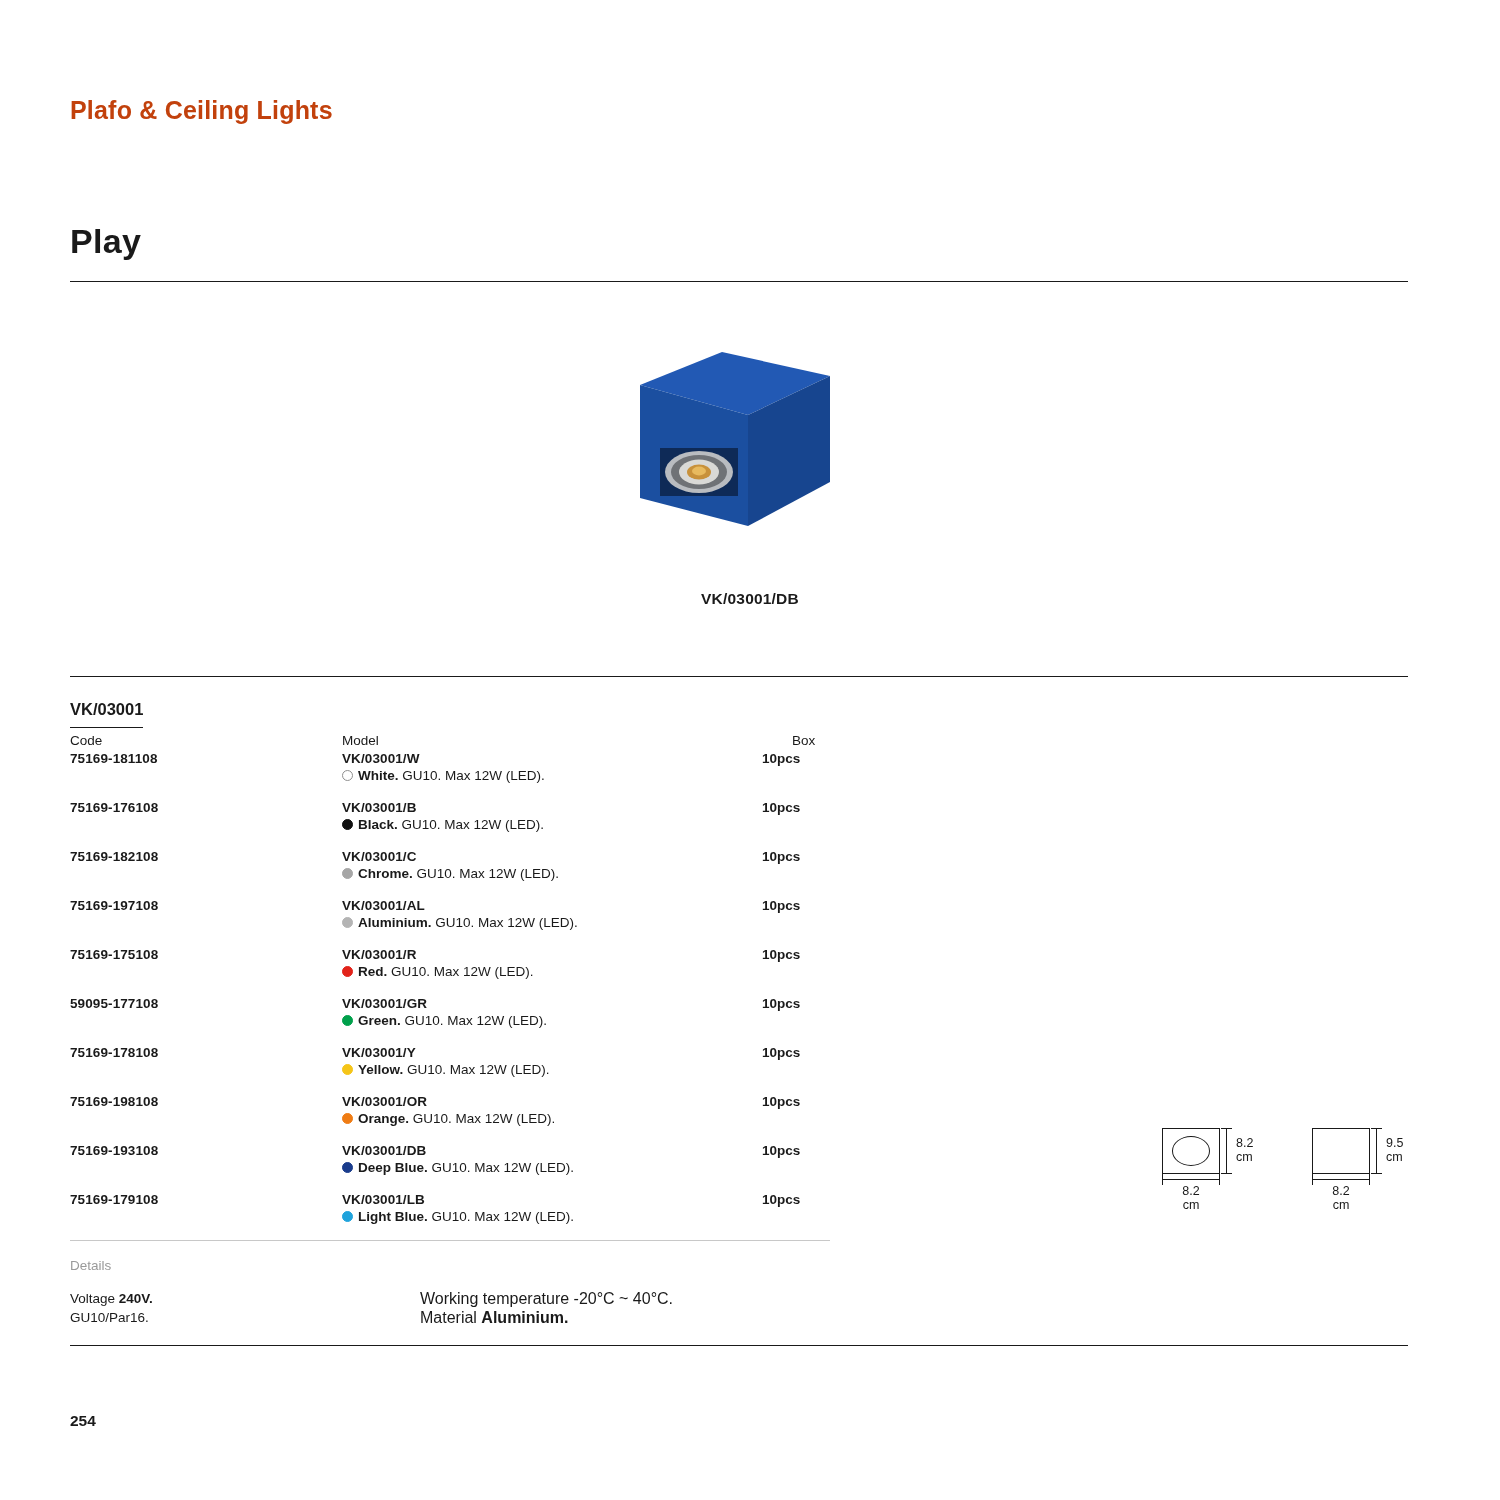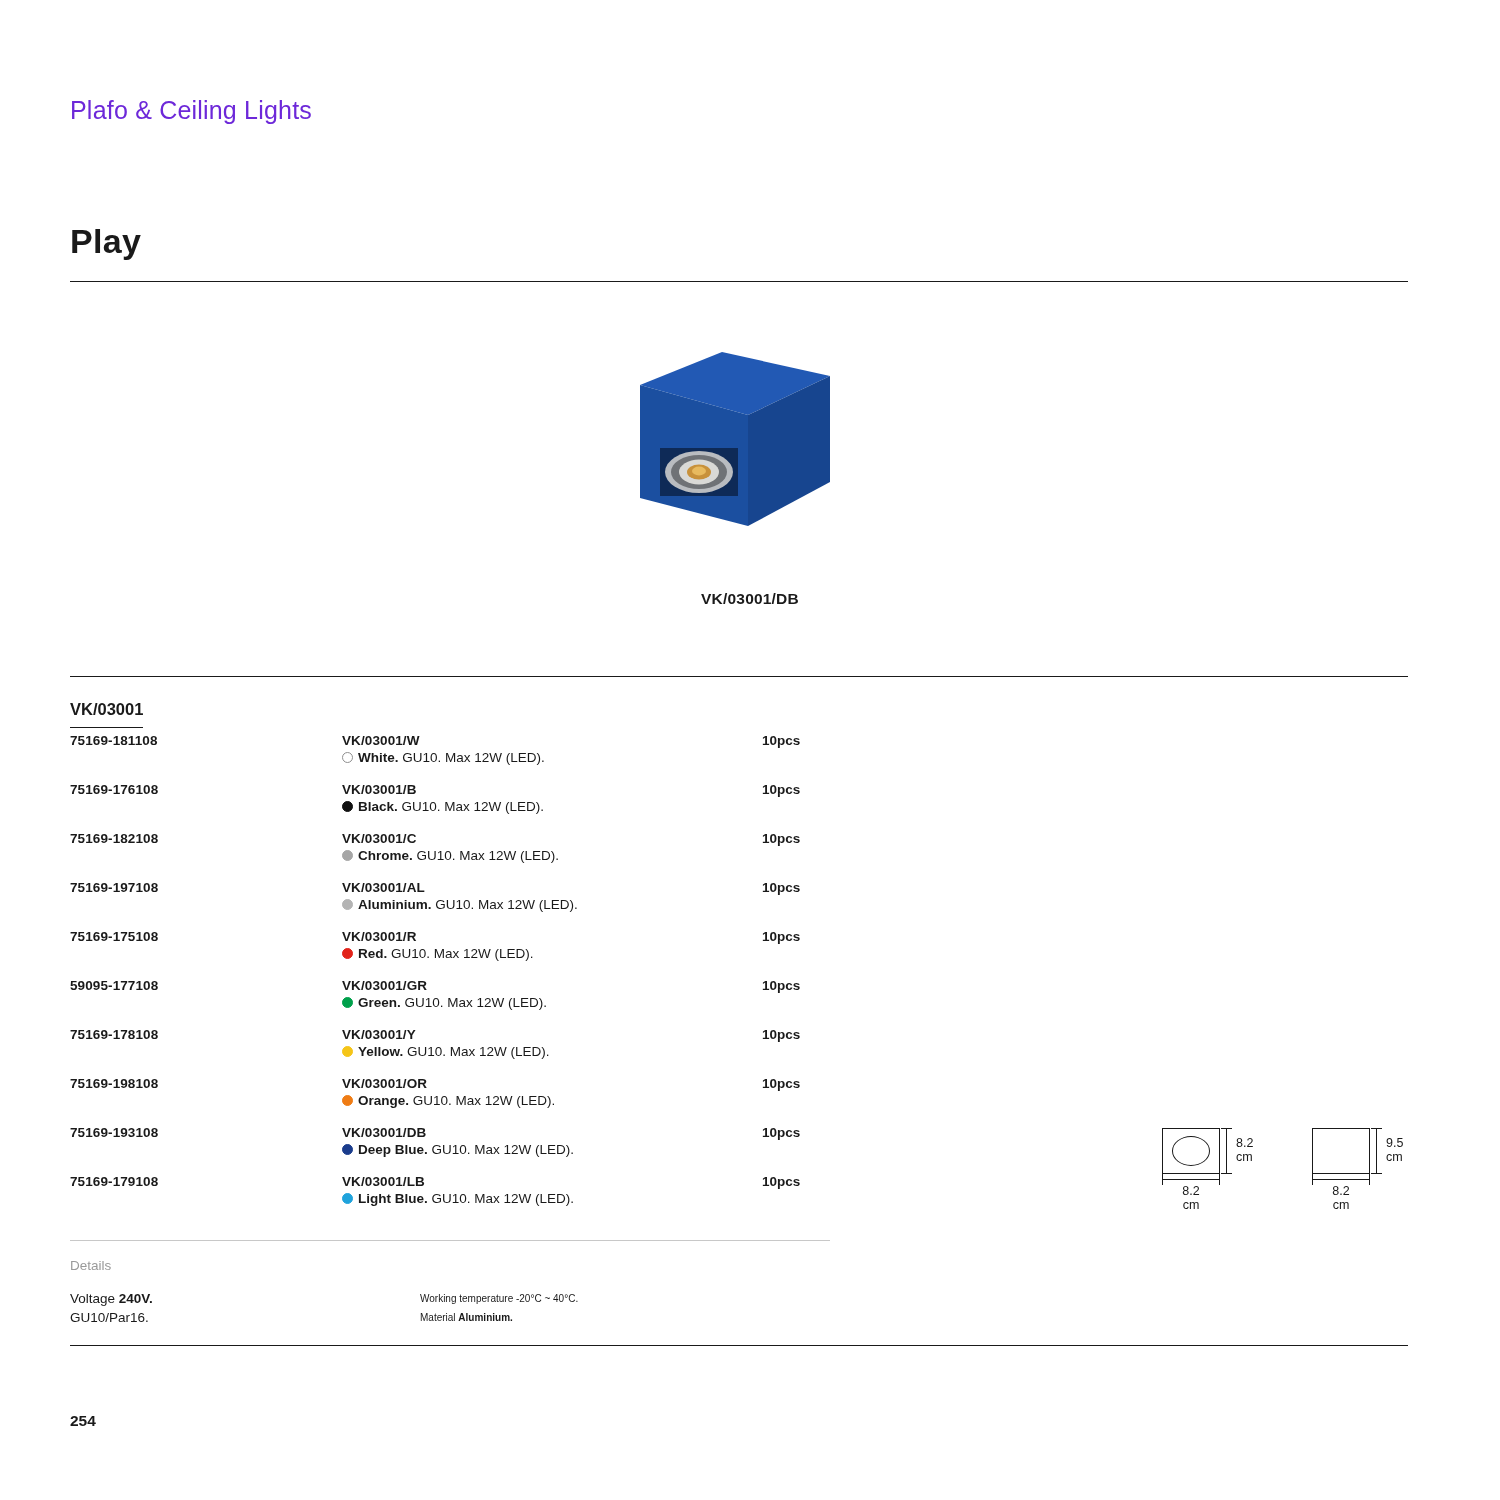--- a/index.html
+++ b/index.html
@@ -29,8 +29,8 @@
     top: 96px;
     font-size: 25px;
     letter-spacing: 0.2px;
-    color: #6d28d9;
-    font-weight: 400;
+    color: #c2410c;
+    font-weight: 700;
   }
   .family {
     position: absolute;

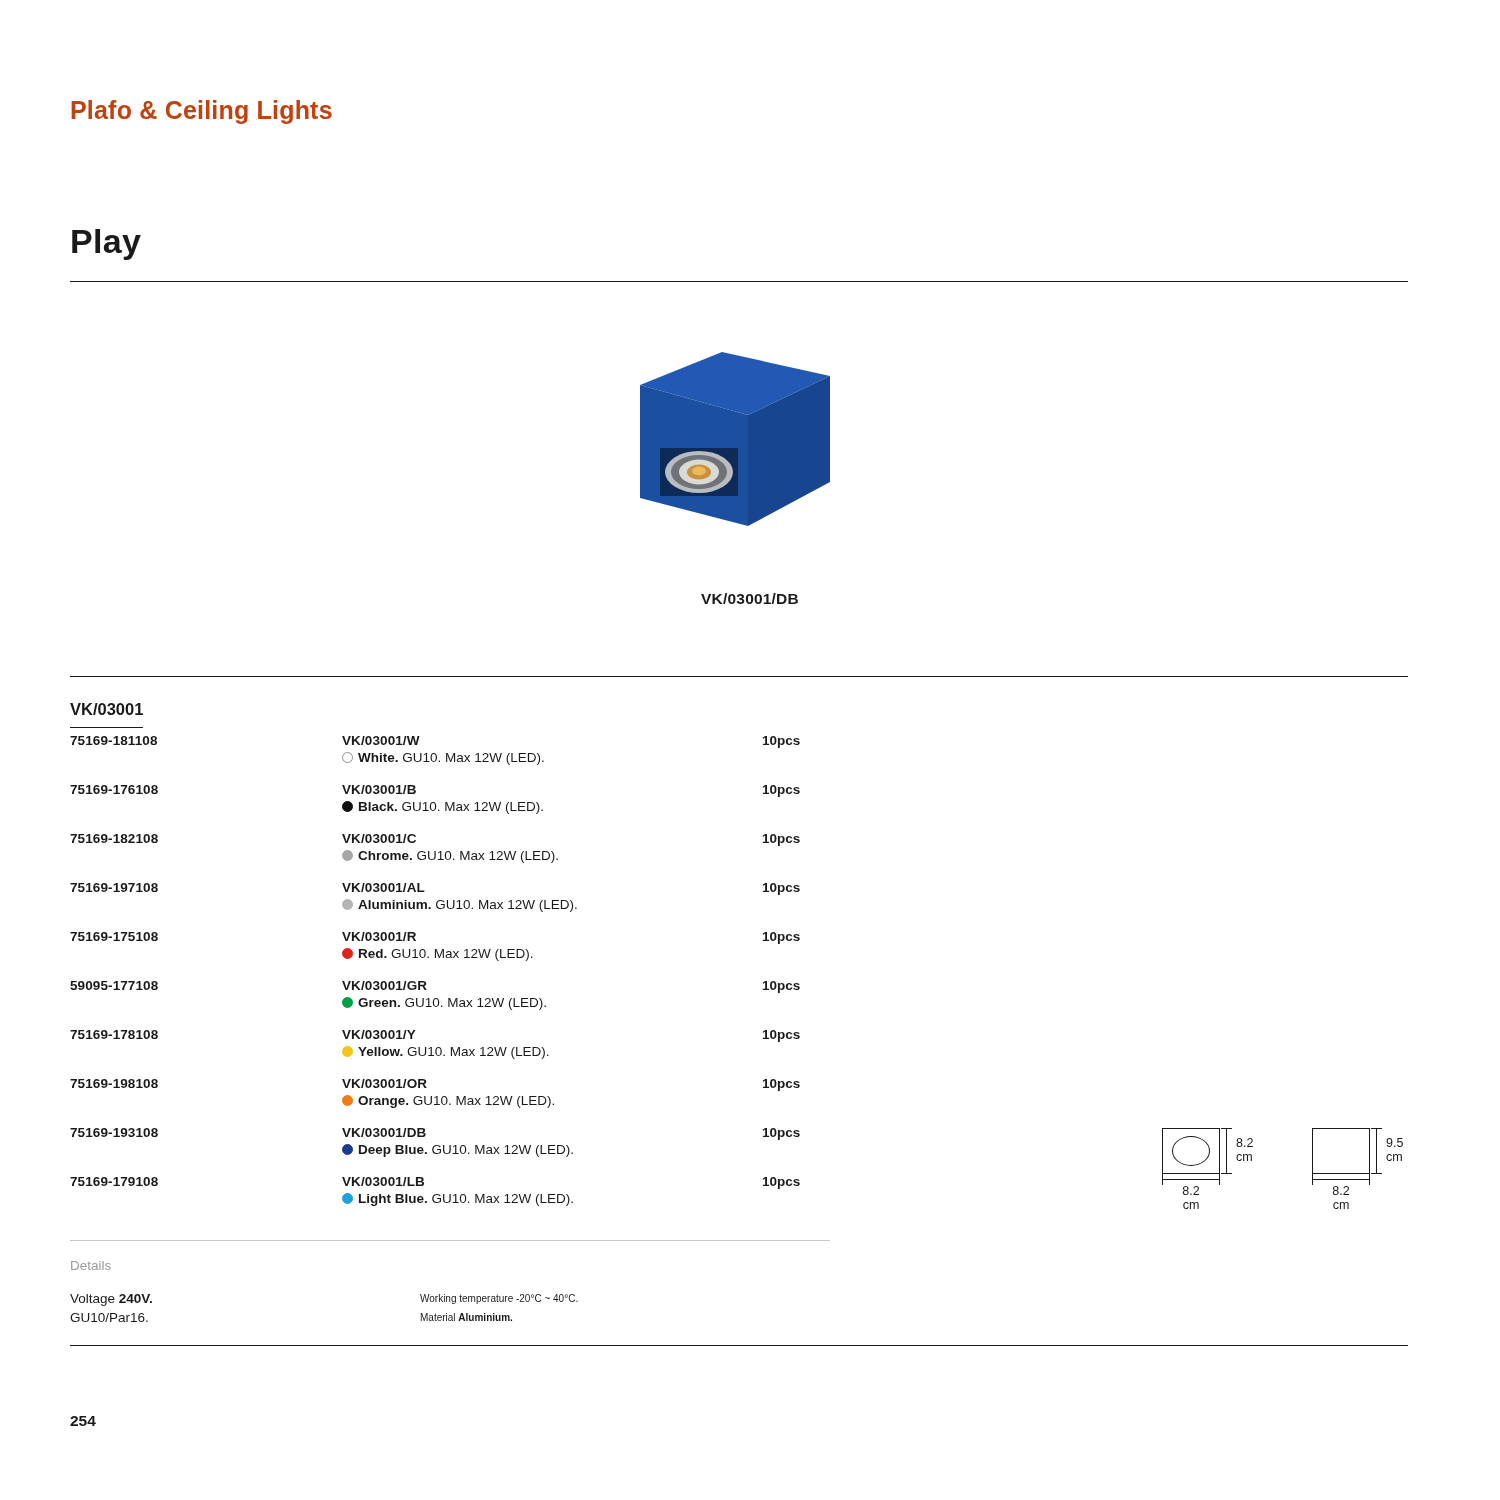--- a/index.html
+++ b/index.html
@@ -351,6 +351,11 @@
   <div class="sku-title">VK/03001</div>
 
   <div class="tbl">
+    <div class="hdr">
+      <span class="col-code">Code</span>
+      <span class="col-model">Model</span>
+      <span class="col-box">Box</span>
+    </div>
 
     <div class="row">
       <span class="code">75169-181108</span>

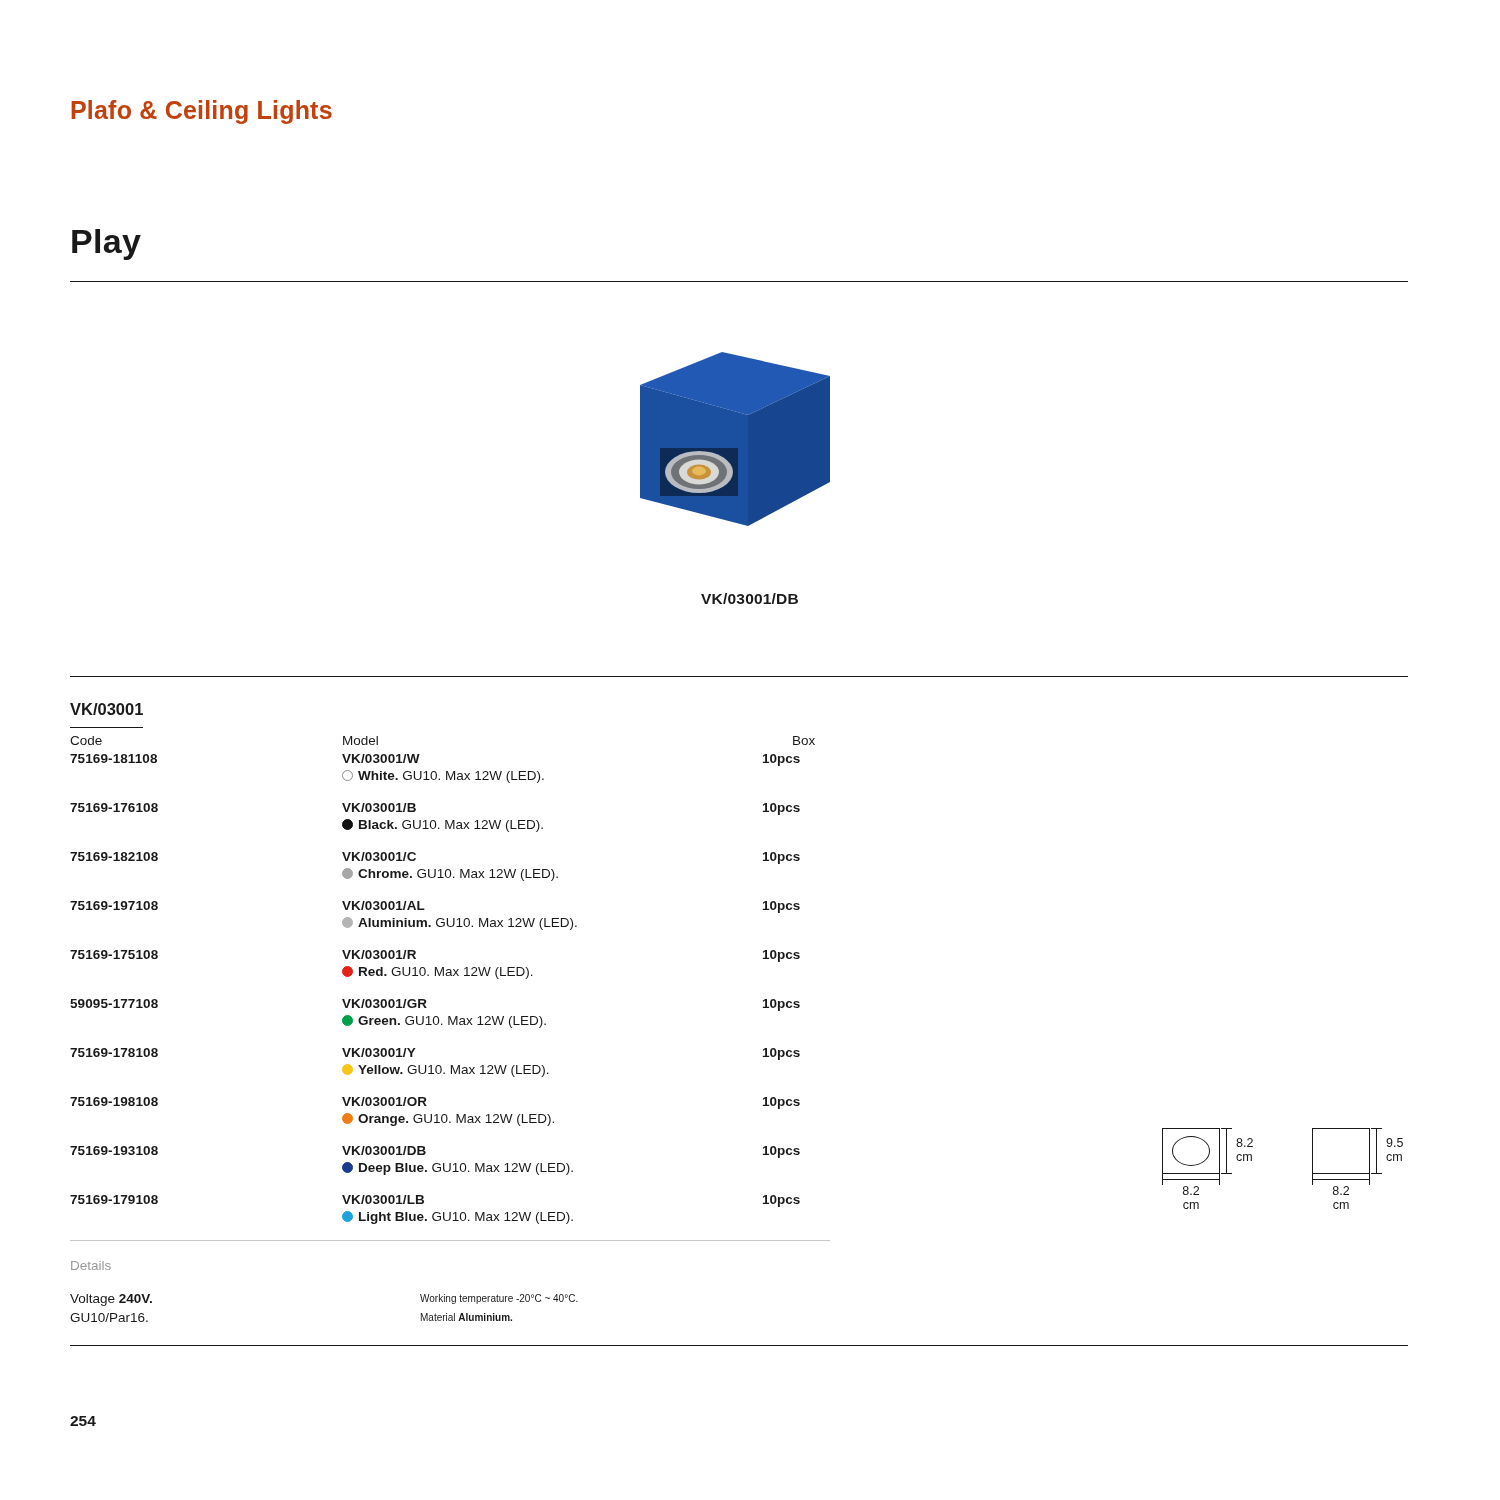--- a/index.html
+++ b/index.html
@@ -175,7 +175,7 @@
     position: absolute;
     left: 420px;
     top: 1289px;
-    font-size: 10px;
+    font-size: 16px;
     line-height: 19px;
   }
   .b { font-weight: bold; }

